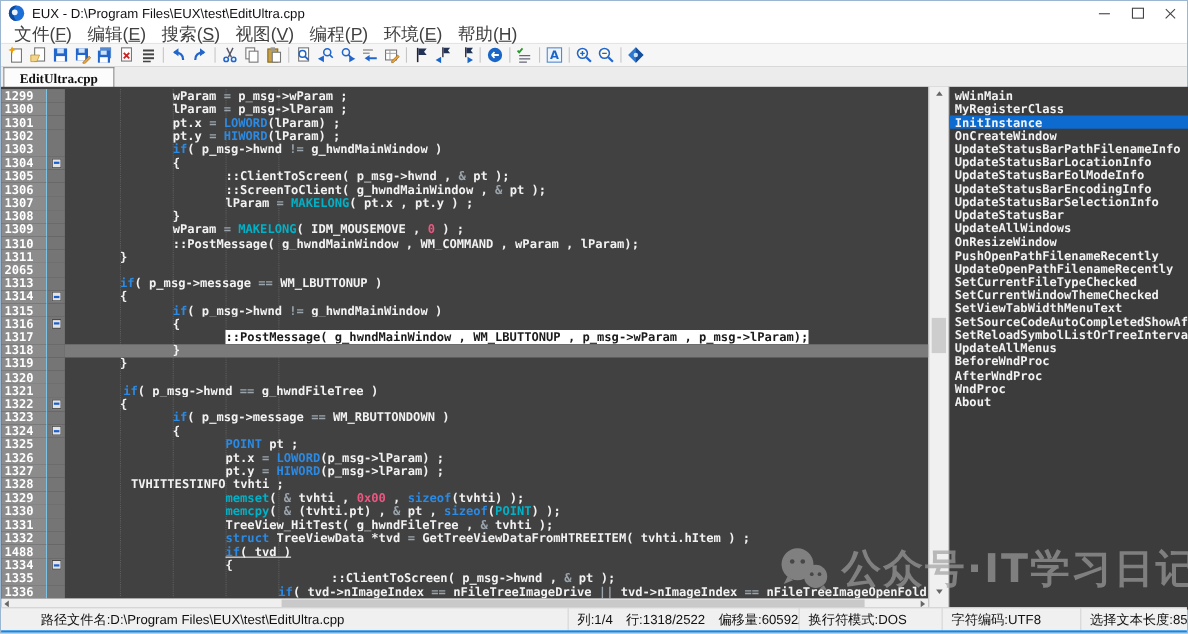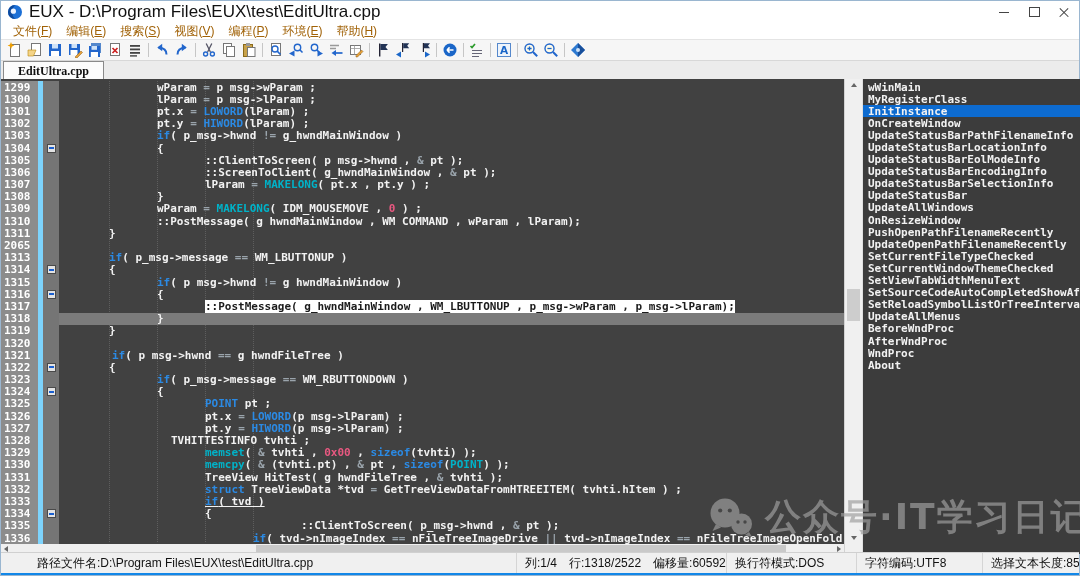--- a/index.html
+++ b/index.html
@@ -15,7 +15,7 @@
   
   .titlebar{height:22px;display:flex;align-items:center;padding-left:6px;background:#fff;}
   .title-icon{width:16px;height:16px;display:flex;align-items:center;}
-  .title-text{font-size:17px;color:#111;margin-left:6px;white-space:nowrap;}
+  .title-text{font-size:12px;color:#111;margin-left:6px;white-space:nowrap;}
   .win-btns{margin-left:auto;display:flex;height:100%;}
   .wbtn{width:30px;height:100%;display:flex;align-items:center;justify-content:center;cursor:default;}
   .glyph-min{width:10px;height:1px;background:#444;display:block;}

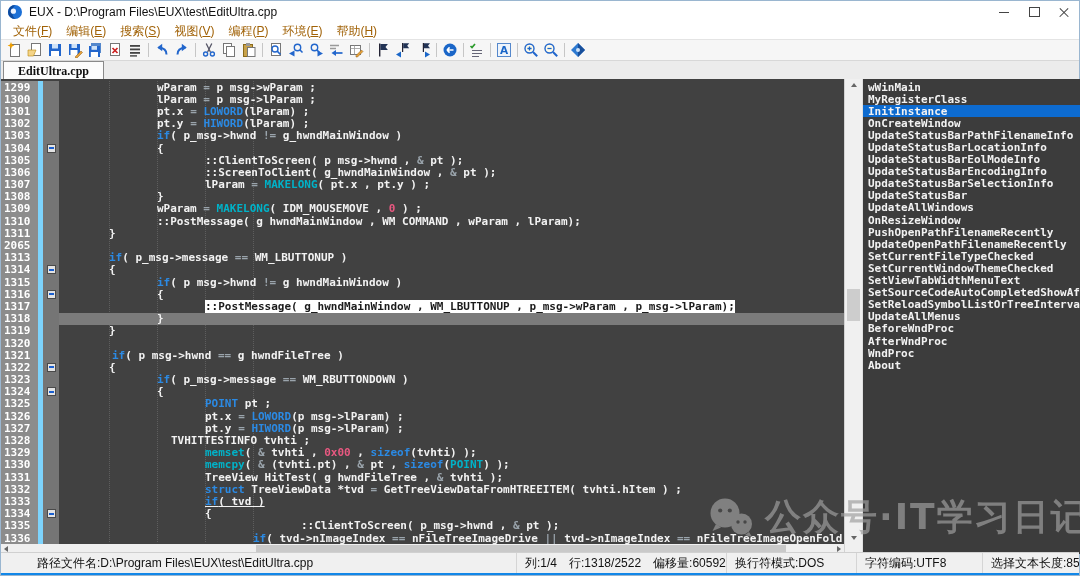--- a/index.html
+++ b/index.html
@@ -25,7 +25,7 @@
   .glyph-close::before{transform:rotate(45deg);} .glyph-close::after{transform:rotate(-45deg);}
 
   
-  .menubar{height:16px;display:flex;align-items:center;padding-left:5px;background:#fff;font-size:12px;color:#a16207;}
+  .menubar{height:16px;display:flex;align-items:center;padding-left:5px;background:#fff;font-size:16px;color:#404040;}
   .mitem{padding:0 7px;white-space:nowrap;}
   .mitem u{text-underline-offset:1px;}
 

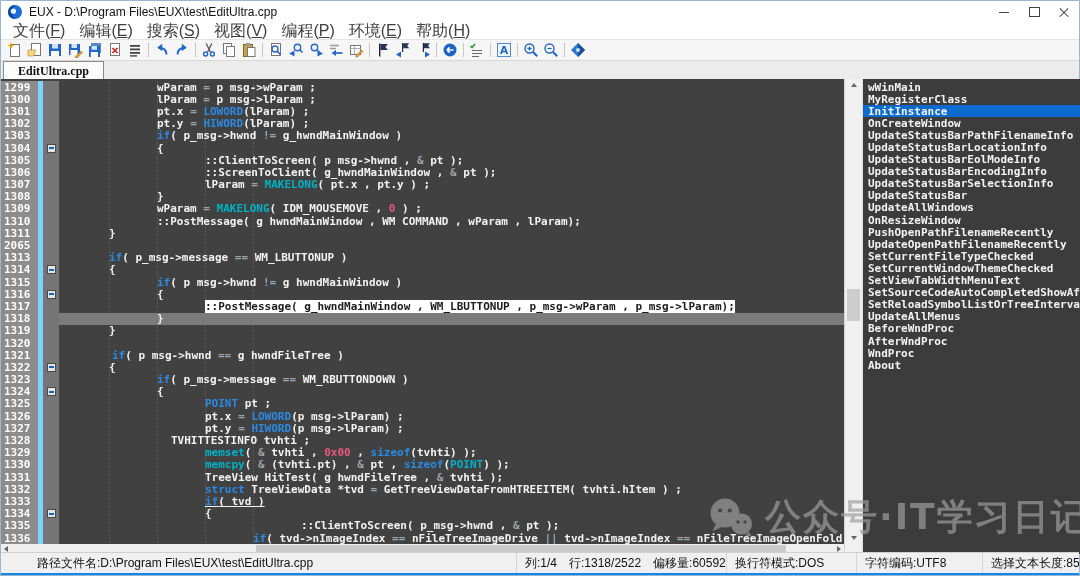--- a/index.html
+++ b/index.html
@@ -48,7 +48,7 @@
   .guide{position:absolute;top:2px;bottom:12px;width:0;border-left:1px dotted #5e5e5e;z-index:0;}
   .code-rows{position:absolute;top:0;left:0;right:0;bottom:10px;overflow:hidden;padding-top:2px;z-index:1;}
   .row{display:flex;height:12.2px;align-items:stretch;}
-  .ln{width:42px;flex:none;background:var(--gutter);border-right:5px solid #7dd3fc;box-sizing:border-box;
+  .ln{width:42px;flex:none;background:var(--gutter);border-right:1px solid #7dd3fc;box-sizing:border-box;
     color:#fff;font:bold 11px "DejaVu Sans Mono",monospace;padding-left:3px;display:flex;align-items:center;}
   .foldc{width:16px;flex:none;background:var(--foldcol);display:flex;align-items:center;justify-content:center;}
   .fbox{width:9px;height:9px;background:#e3e3e3;border:1px solid #4a4a4a;box-sizing:border-box;display:block;}

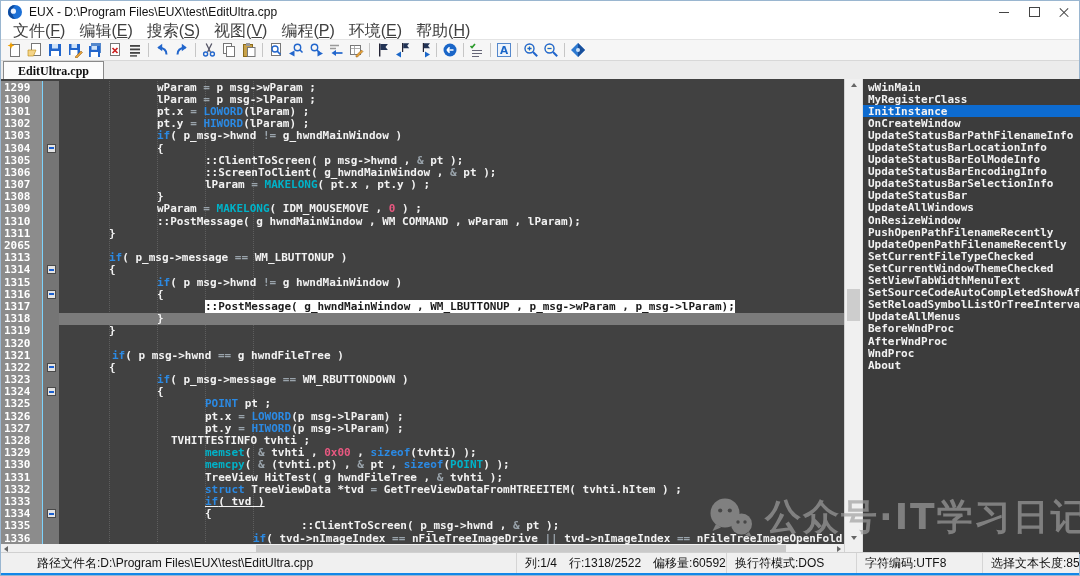--- a/index.html
+++ b/index.html
@@ -501,7 +501,7 @@
           <div class="row">
             <span class="ln">1328</span>
             <span class="foldc"></span>
-            <span class="codec"><span class="toks" style="margin-left: 112px;"><span class="tk tk-p">TVHITTESTINFO tvhti ;</span></span></span>
+            <span class="codec"><span class="toks" style="margin-left: 60px;"><span class="tk tk-p">TVHITTESTINFO tvhti ;</span></span></span>
           </div>
           <div class="row">
             <span class="ln">1329</span>

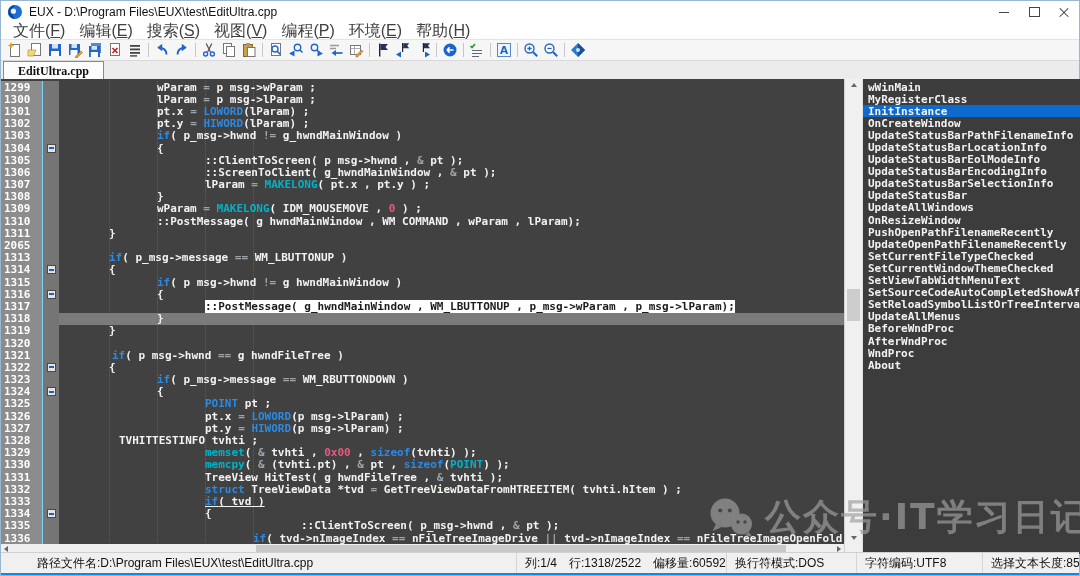--- a/index.html
+++ b/index.html
@@ -524,7 +524,7 @@
             <span class="codec"><span class="toks" style="margin-left: 146px;"><span class="tk tk-k">struct </span><span class="tk tk-p">TreeViewData *tvd </span><span class="tk tk-o">= </span><span class="tk tk-p">GetTreeViewDataFromHTREEITEM( tvhti.hItem ) ;</span></span></span>
           </div>
           <div class="row">
-            <span class="ln">1333</span>
+            <span class="ln">1488</span>
             <span class="foldc"></span>
             <span class="codec"><span class="toks" style="margin-left: 146px; text-decoration: underline;"><span class="tk tk-k">if</span><span class="tk tk-p">( tvd )</span></span></span>
           </div>

